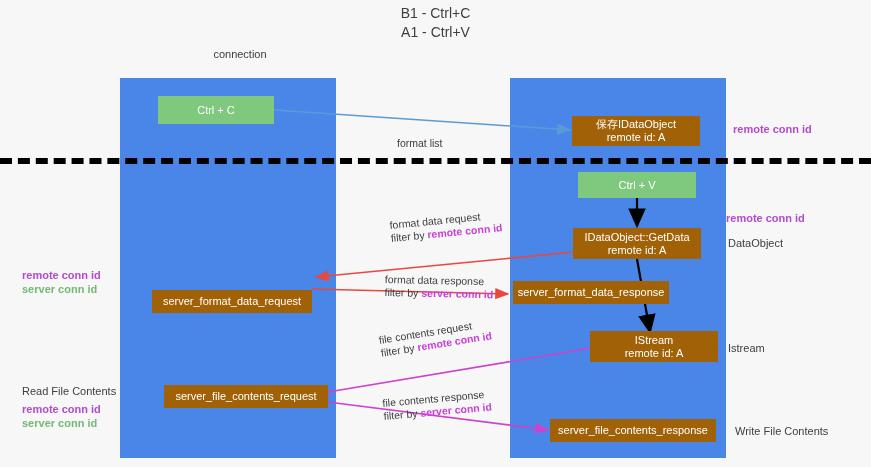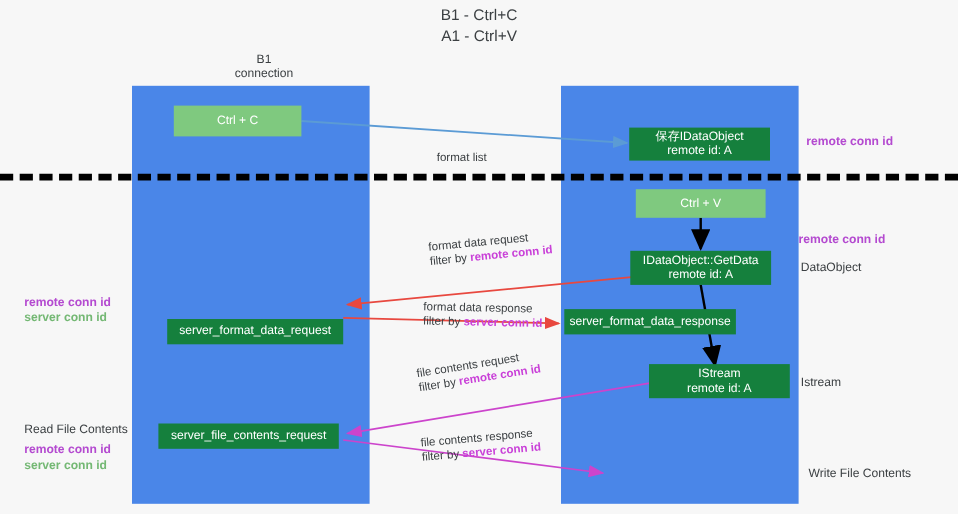--- a/index.html
+++ b/index.html
@@ -57,7 +57,6 @@
   </div>
 
   <div class="lane-title" style="left:140px;top:48px;width:200px;">
-    <div>B1</div>
     <div>connection</div>
   </div>
   <div class="lane-title" style="left:540px;top:48px;width:200px;">

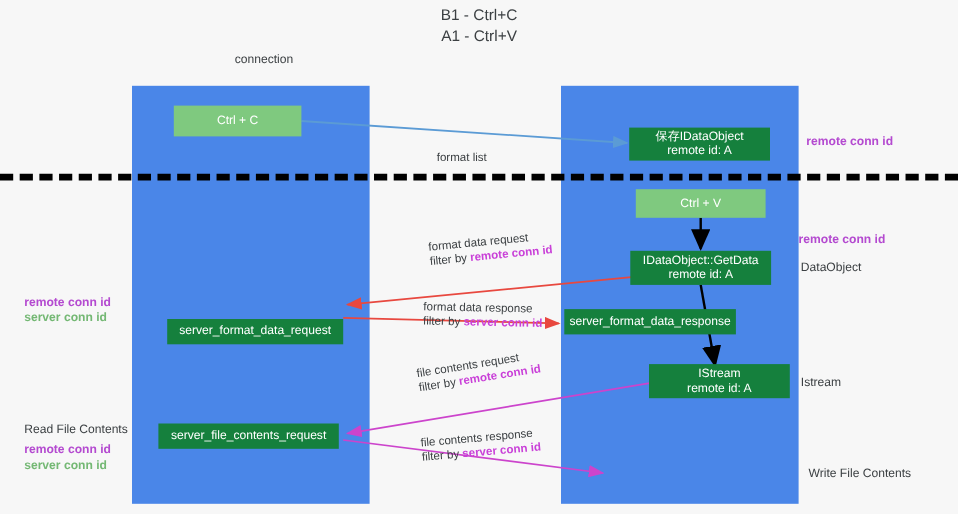--- a/index.html
+++ b/index.html
@@ -25,7 +25,7 @@
     text-align:center;
     padding:3px 6px;
   }
-  .node.orange{background:#15803d;}
+  .node.orange{background:#a16207;}
   .node.green{background:#7fc97f;}
   .node .l2{display:block;}
 

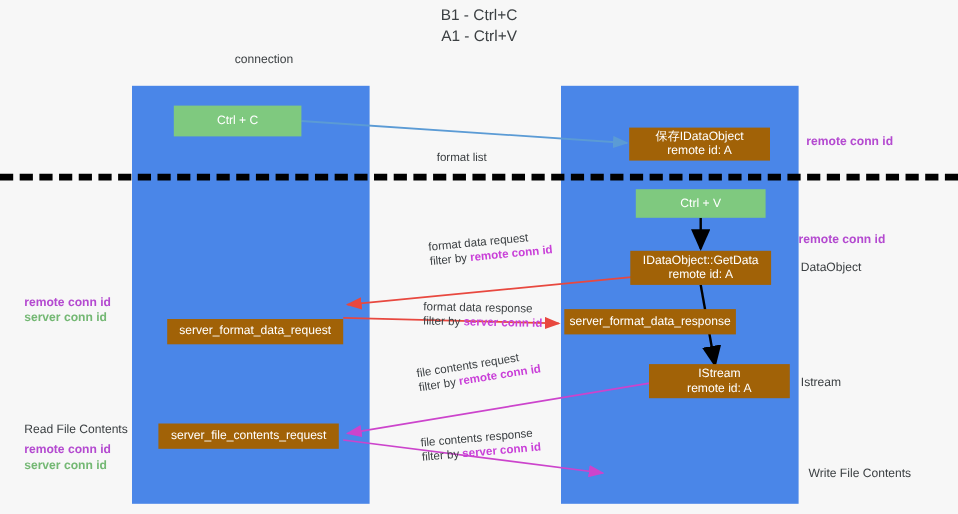--- a/index.html
+++ b/index.html
@@ -129,7 +129,7 @@
     <span class="l2">remote id: A</span>
   </div>
 
-  <div class="node orange" style="left:144px;top:385px;width:164px;height:23px;">
+  <div class="node orange" style="left:164px;top:385px;width:164px;height:23px;">
     <span>server_file_contents_request</span>
   </div>
 

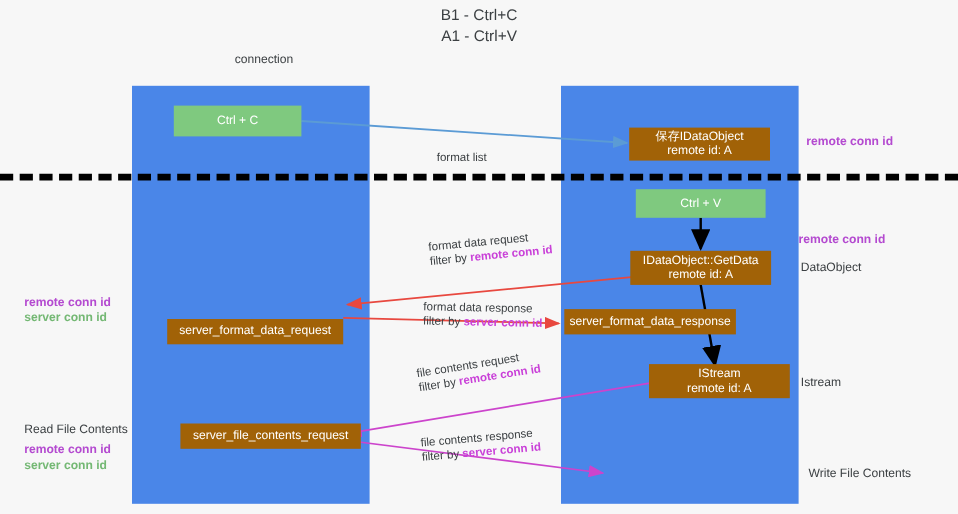--- a/index.html
+++ b/index.html
@@ -133,6 +133,9 @@
     <span>server_file_contents_request</span>
   </div>
 
+  <div class="node orange" style="left:550px;top:419px;width:166px;height:23px;">
+    <span>server_file_contents_response</span>
+  </div>
 
   <div class="edge-label" style="left:397px;top:101px;margin-top:36px;">
     <span>format list</span>

